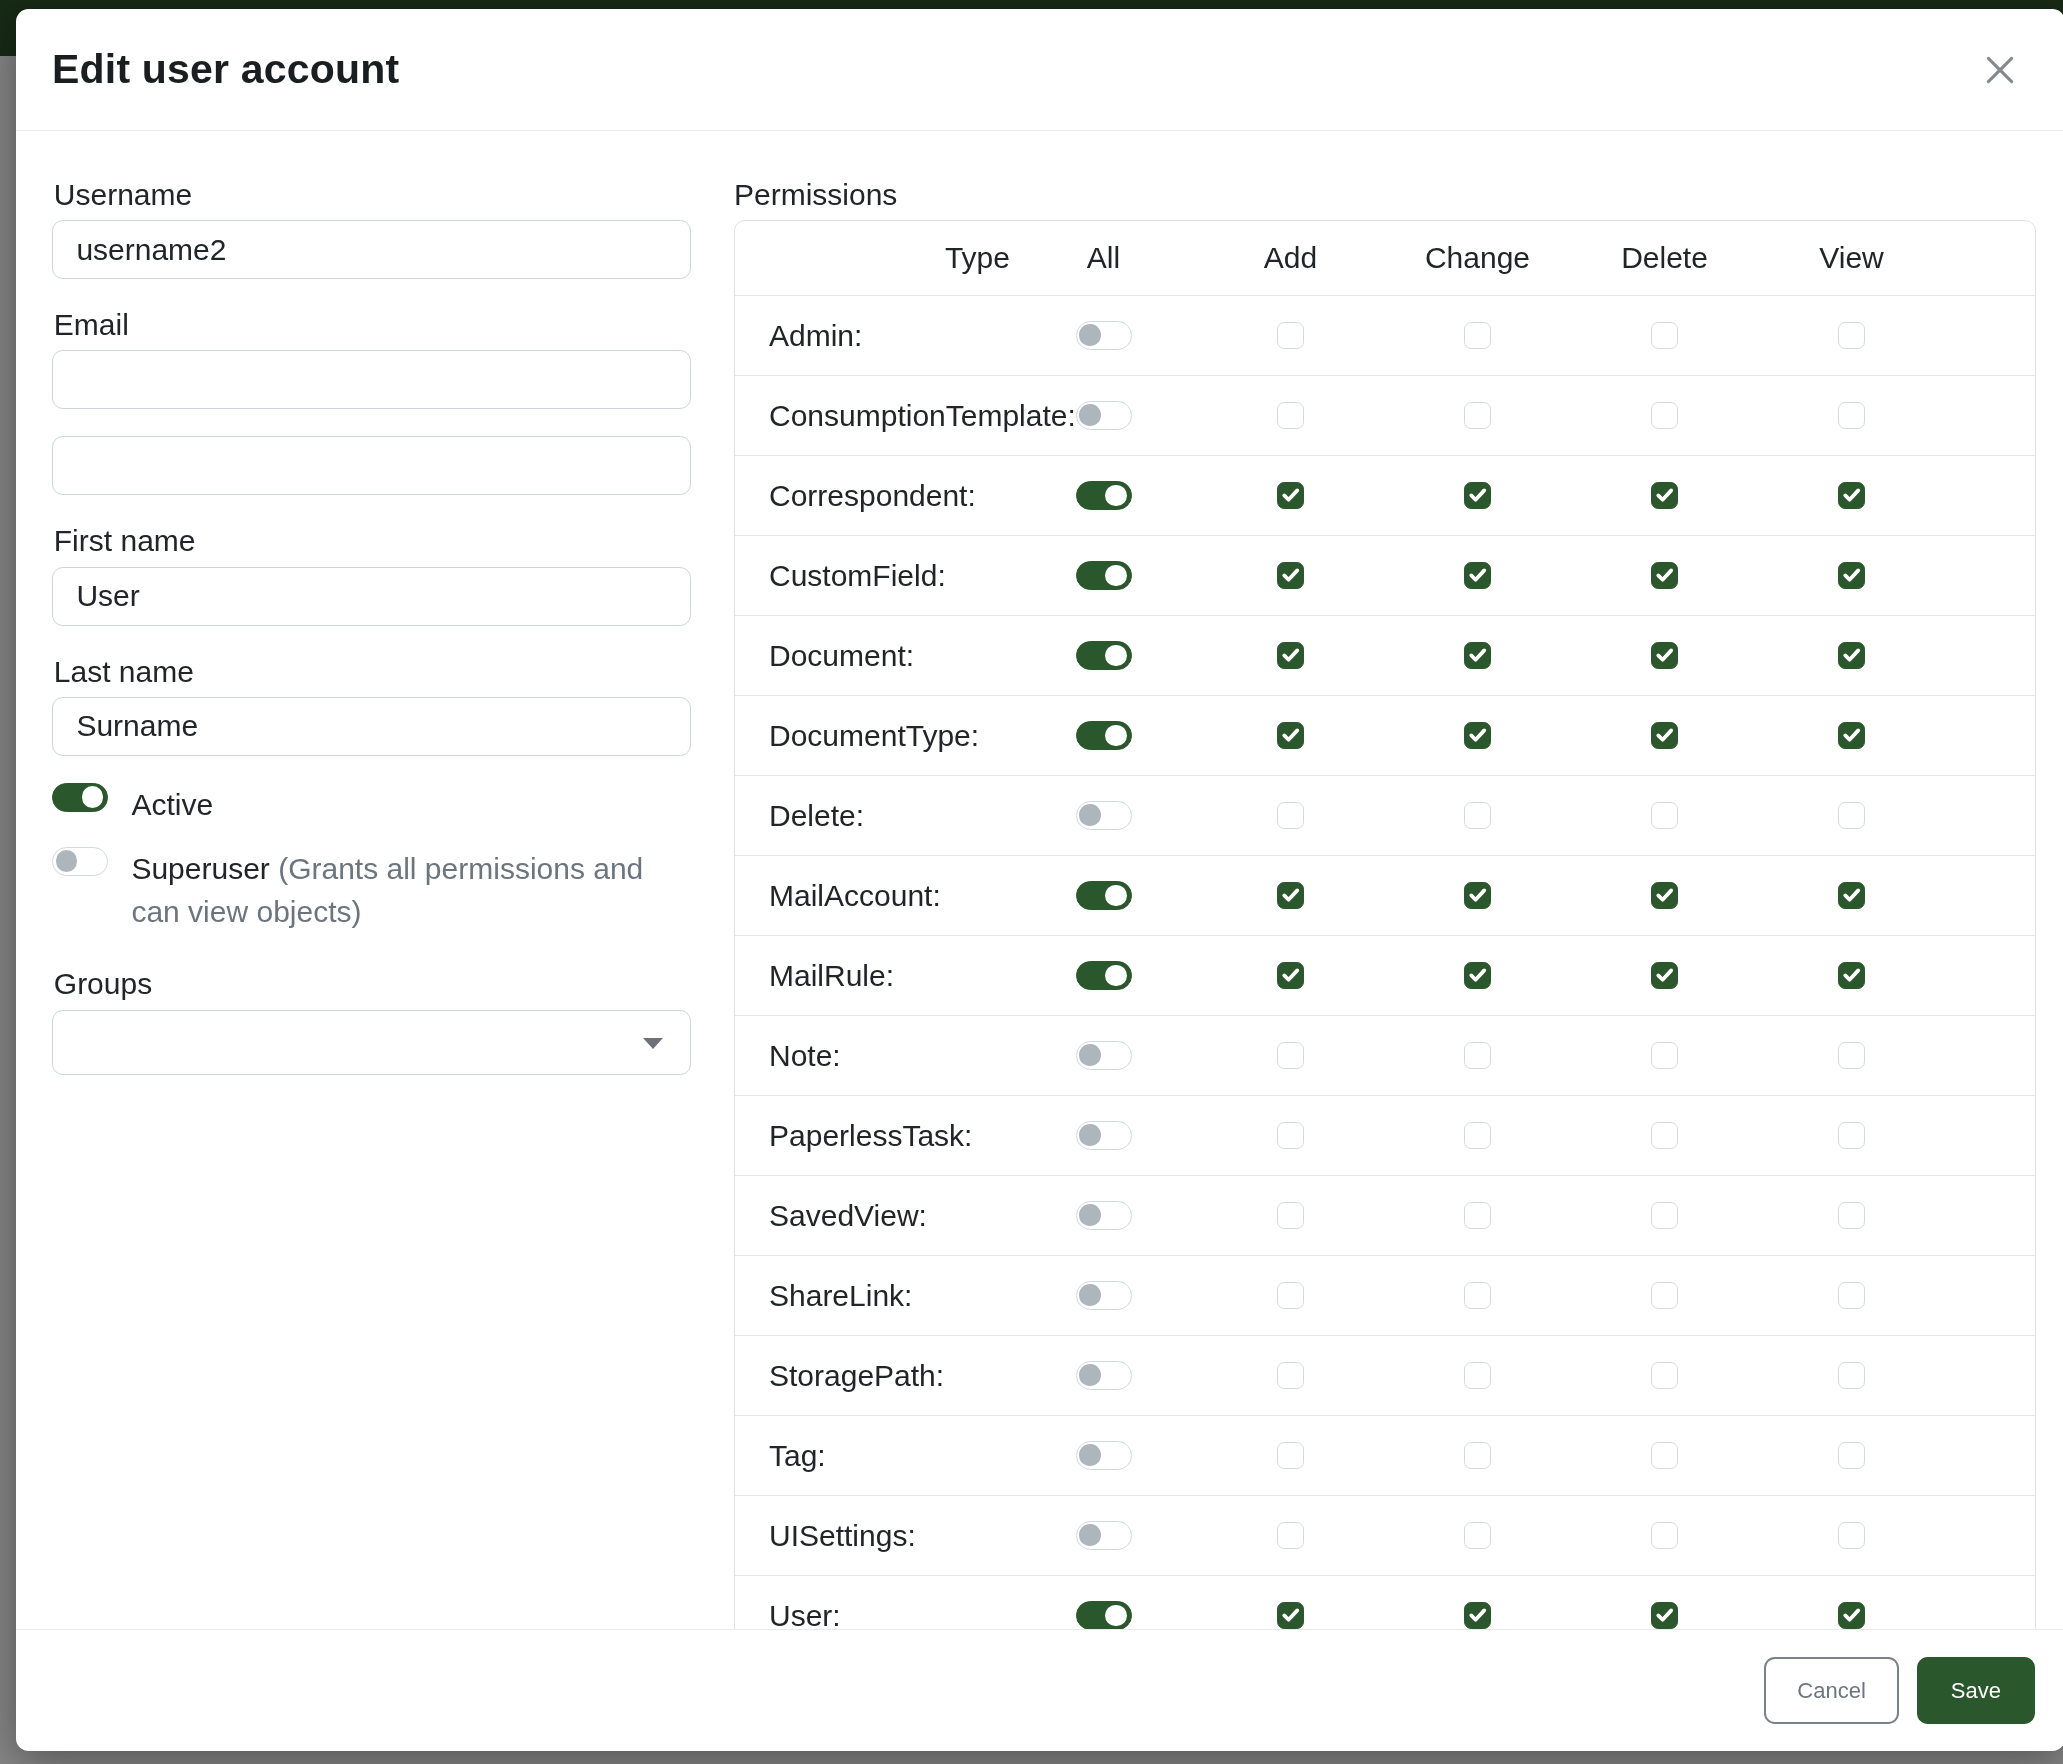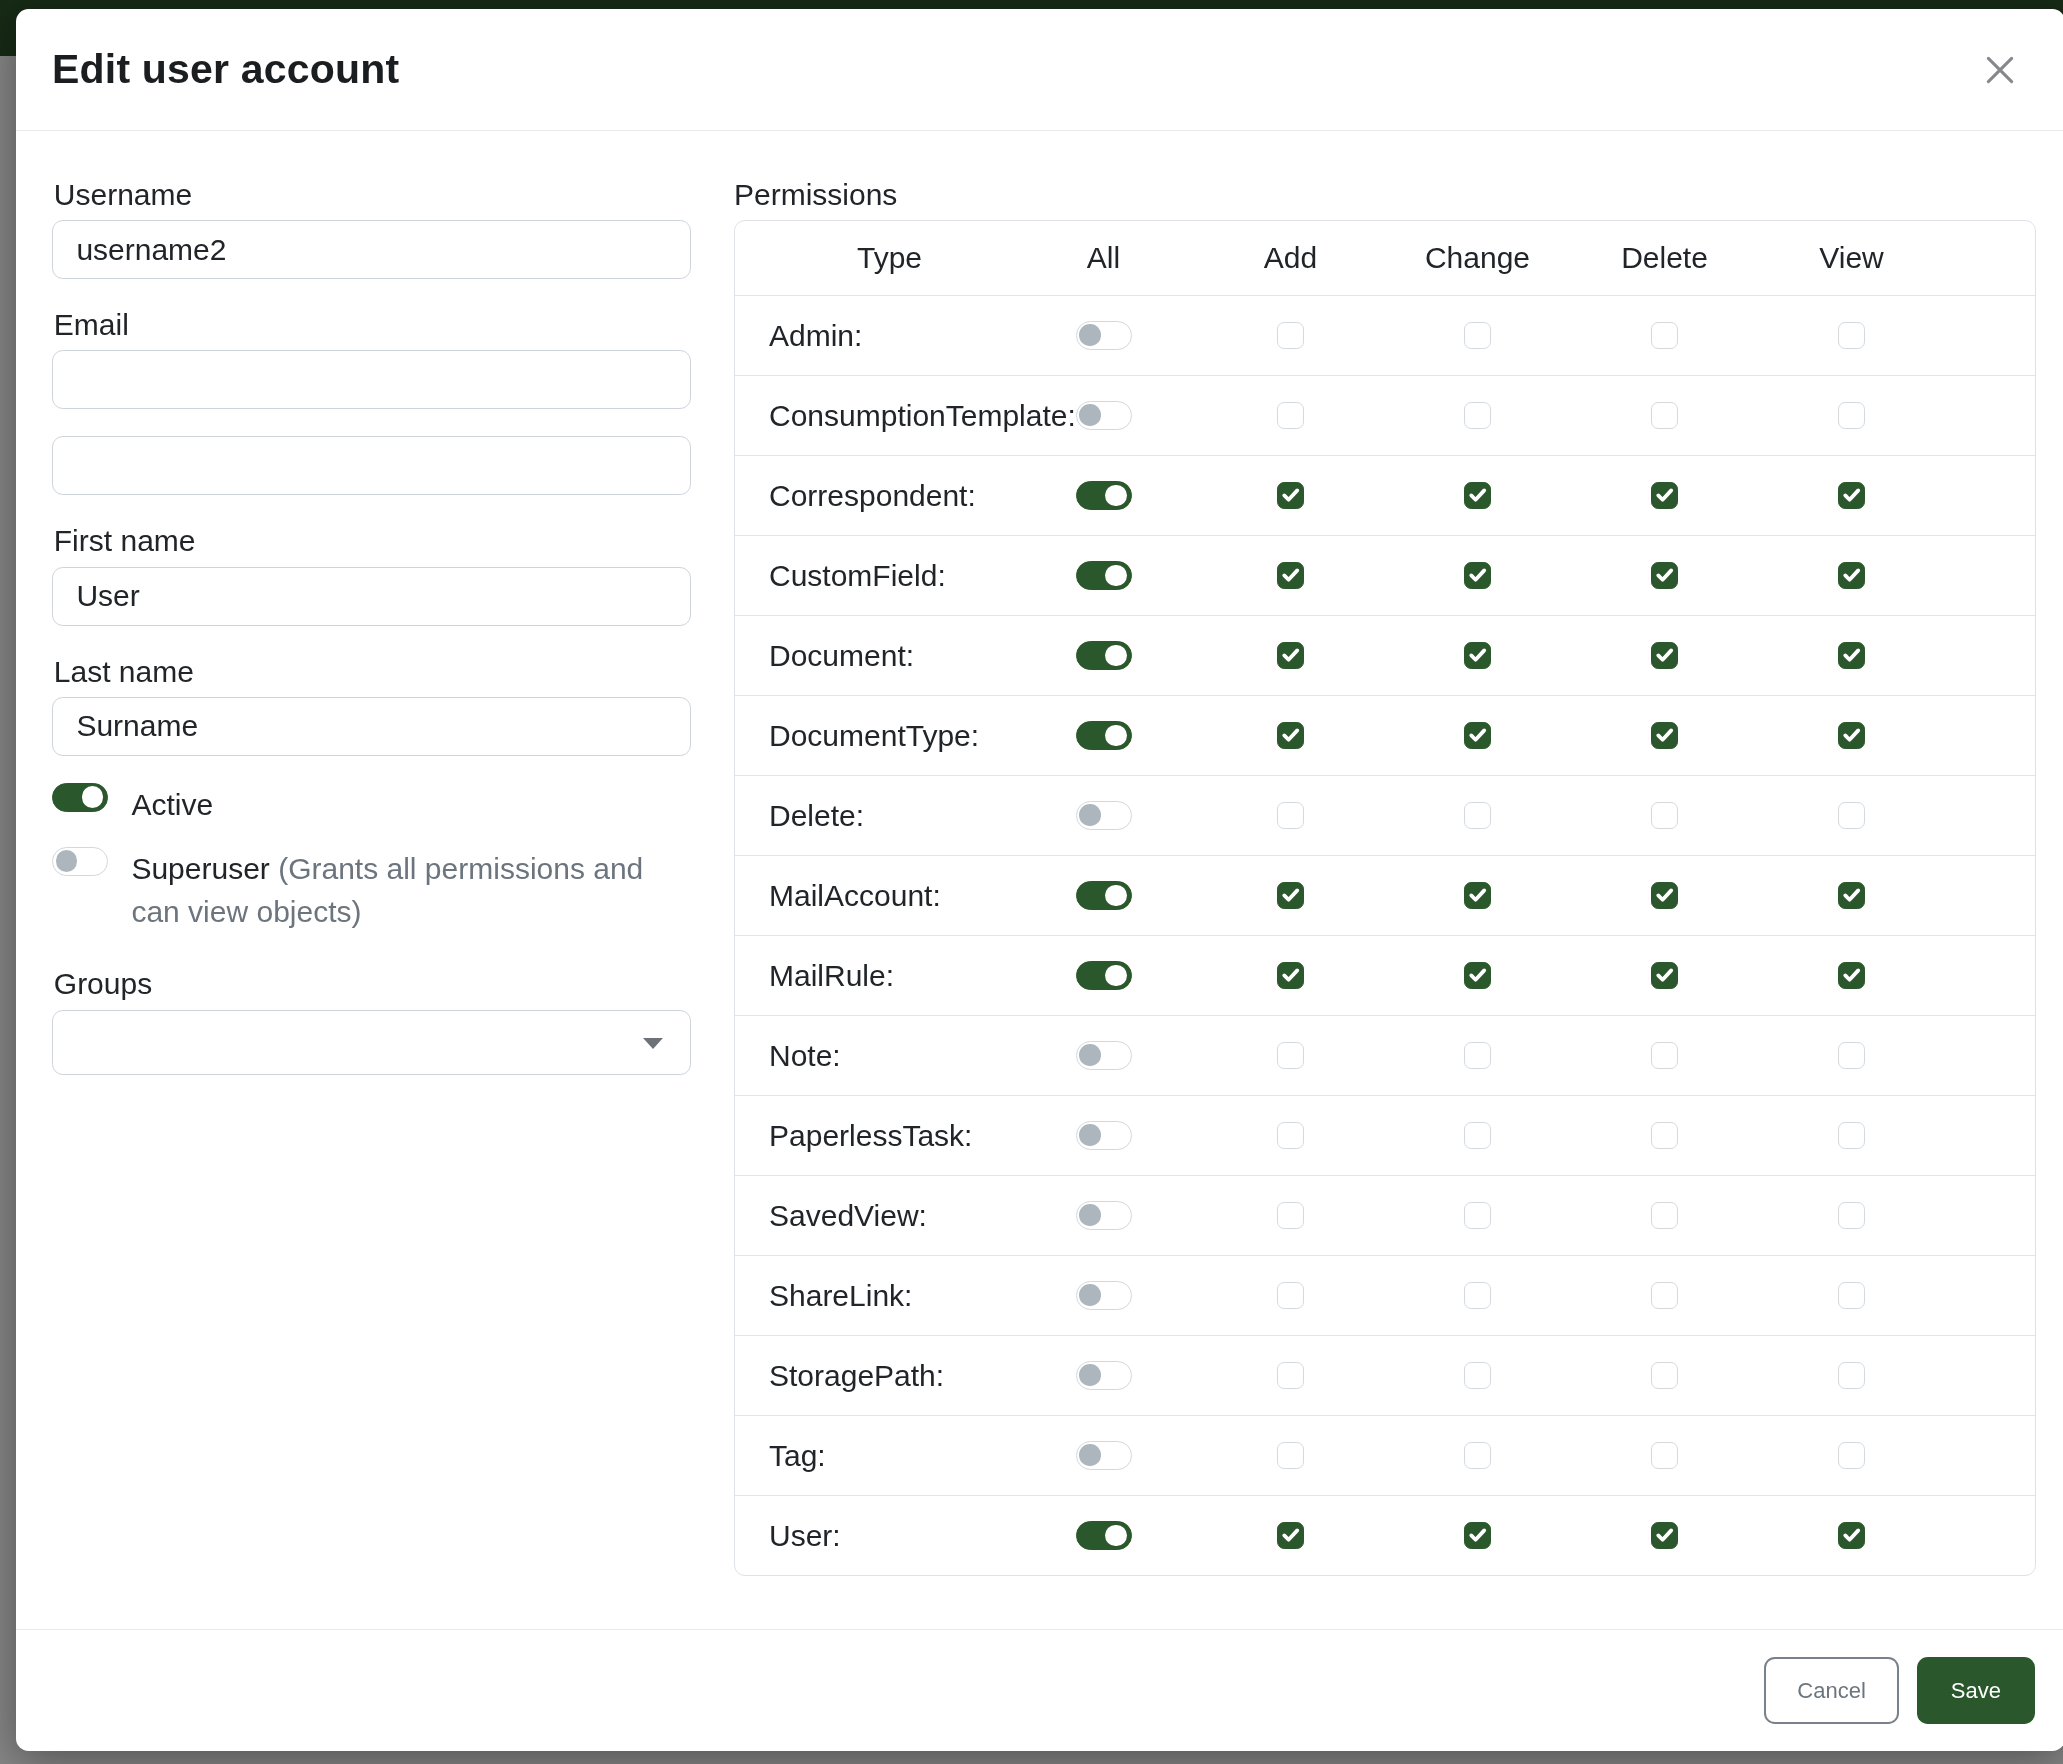--- a/index.html
+++ b/index.html
@@ -91,7 +91,7 @@
     font-weight:400;font-size:30px;color:var(--text);
     padding:20px 0;text-align:center;
   }
-  thead th.h-type{text-align:center;padding-left:34px;}
+  thead th.h-type{text-align:right;padding-left:34px;}
   tbody tr{border-top:1.8px solid #e3e6e9;}
   tbody td{padding:22.5px 0;text-align:center;vertical-align:middle;}
   td.cell-type{text-align:left;padding-left:34px;font-size:30px;color:var(--text);}

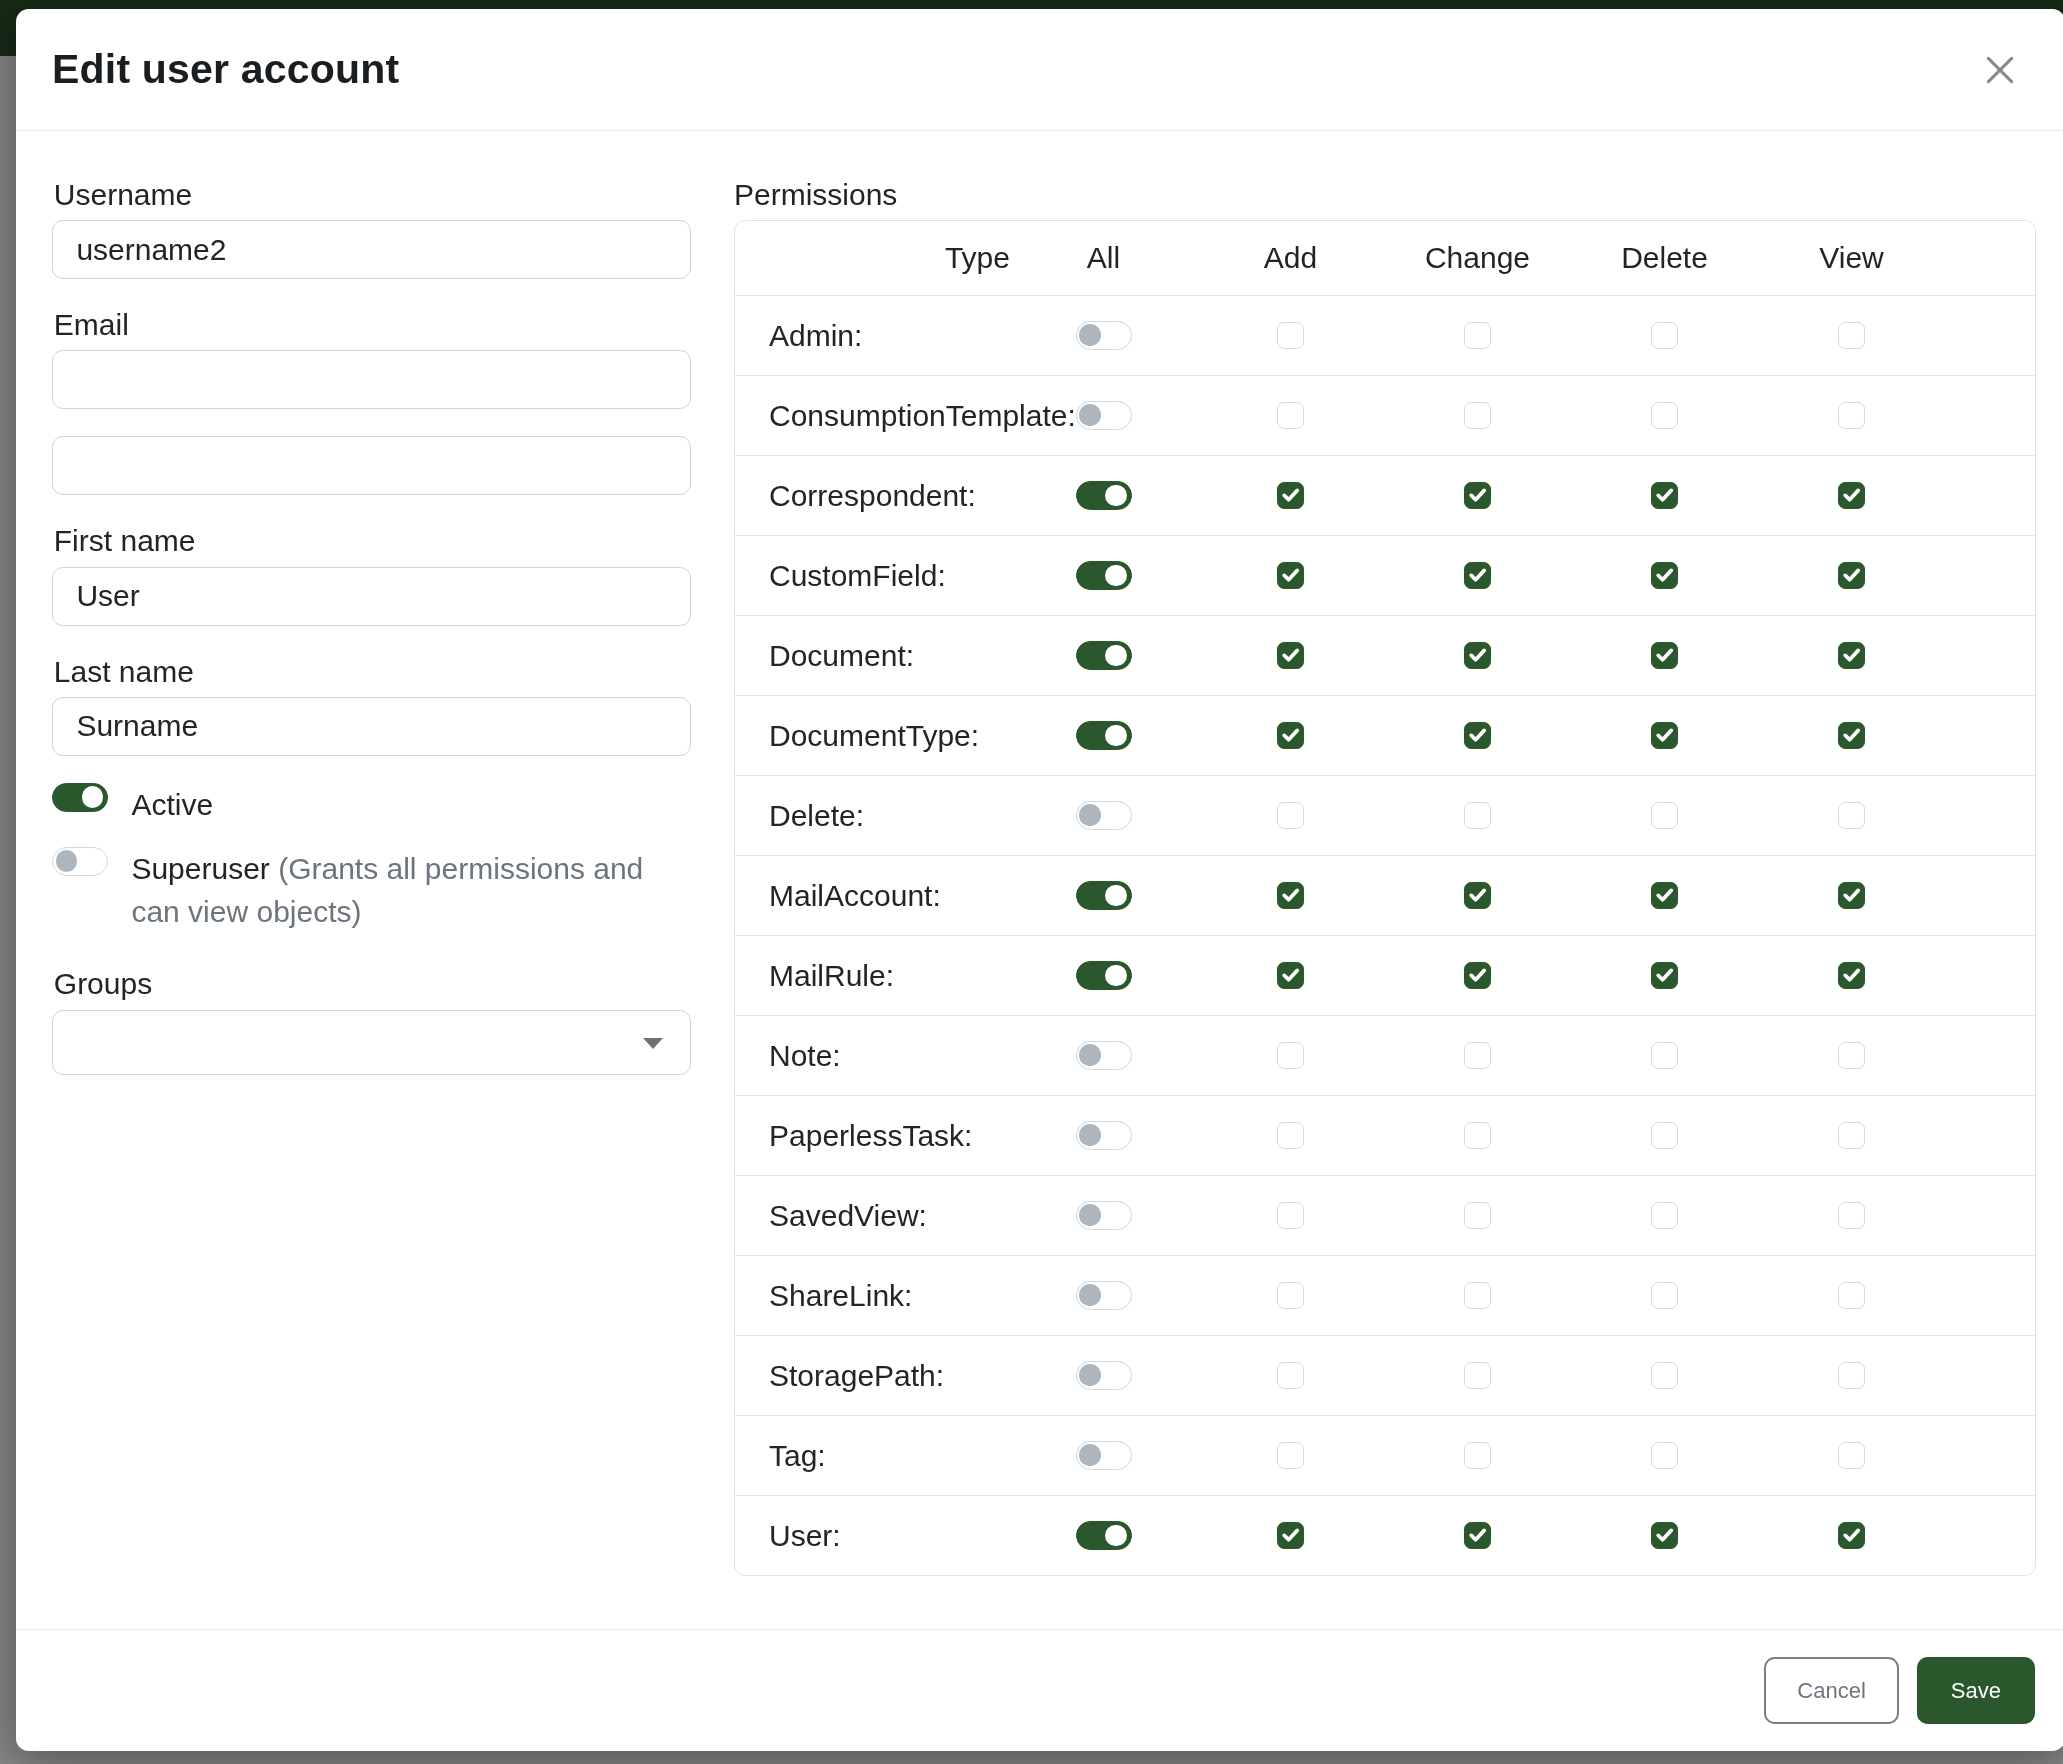--- a/index.html
+++ b/index.html
@@ -394,6 +394,15 @@
                 <td class="cell-spacer"></td>
               </tr>
               <tr>
+                <td class="cell-type">UISettings:</td>
+                <td class="cell-perm"><span class="switch off"><span class="knob"></span></span></td>
+                <td class="cell-perm"><span class="checkbox"></span></td>
+                <td class="cell-perm"><span class="checkbox"></span></td>
+                <td class="cell-perm"><span class="checkbox"></span></td>
+                <td class="cell-perm"><span class="checkbox"></span></td>
+                <td class="cell-spacer"></td>
+              </tr>
+              <tr>
                 <td class="cell-type">User:</td>
                 <td class="cell-perm"><span class="switch on"><span class="knob"></span></span></td>
                 <td class="cell-perm"><span class="checkbox checked"><svg viewBox="0 0 20 20">

